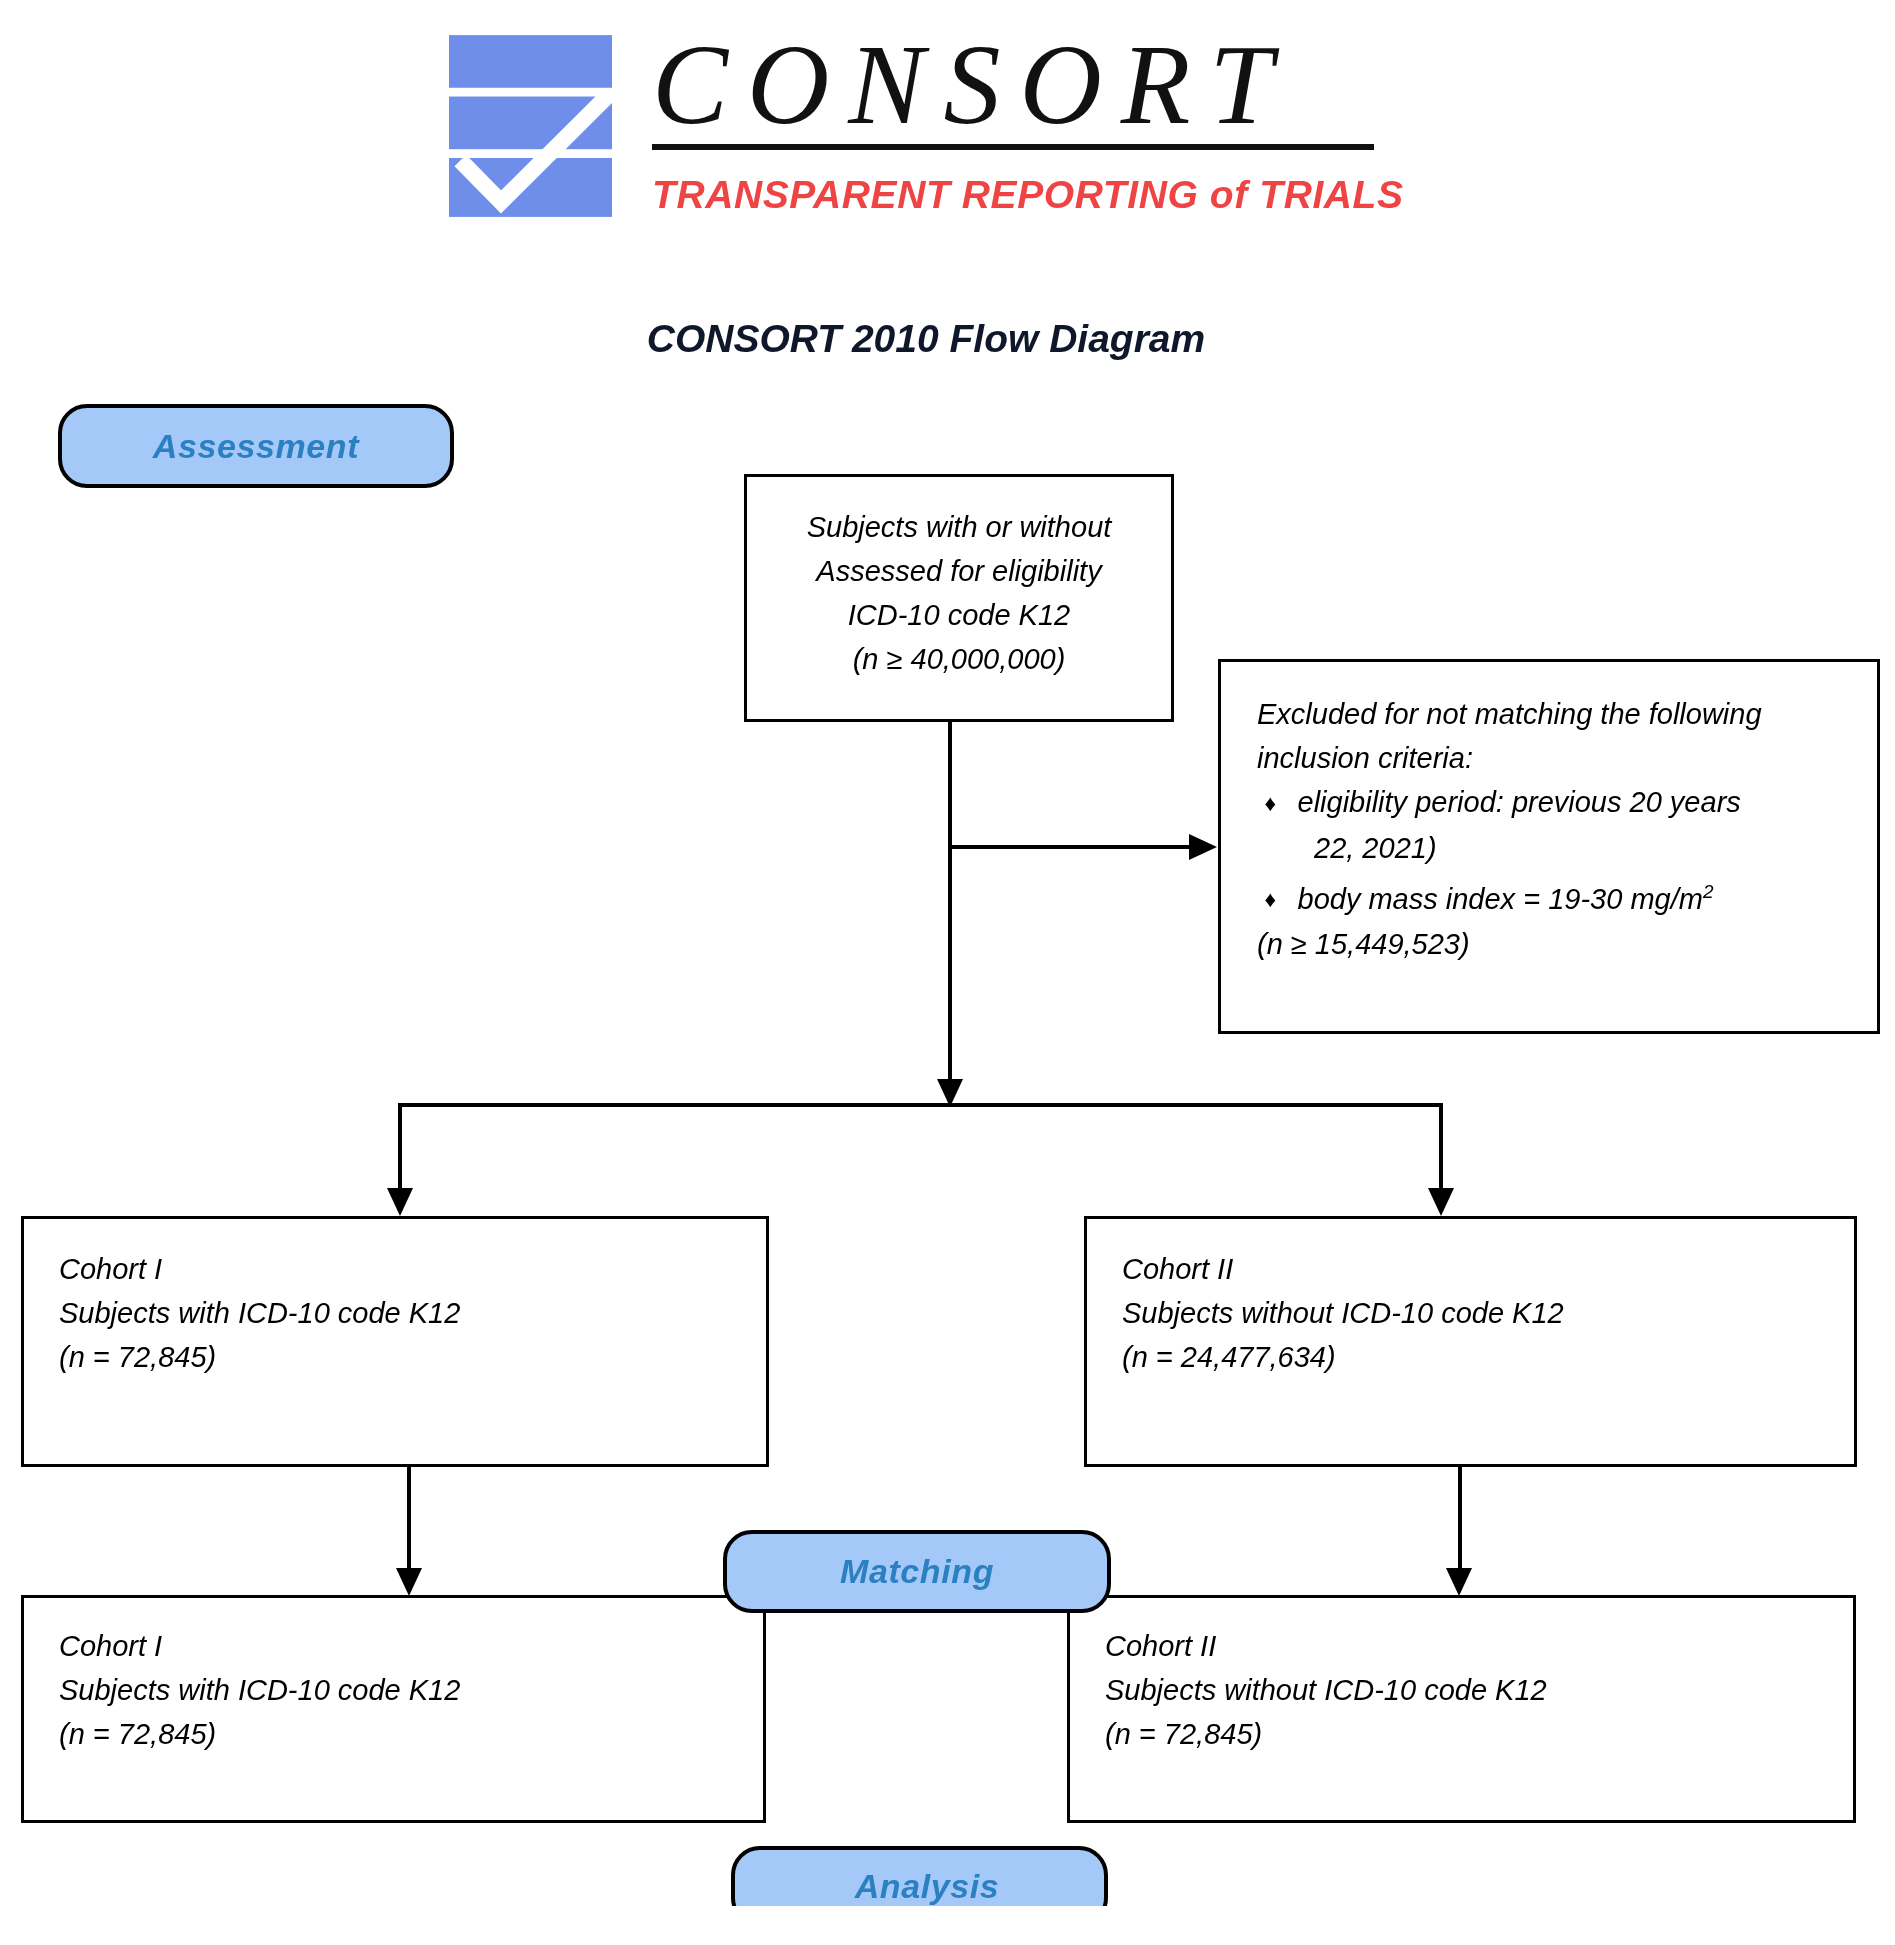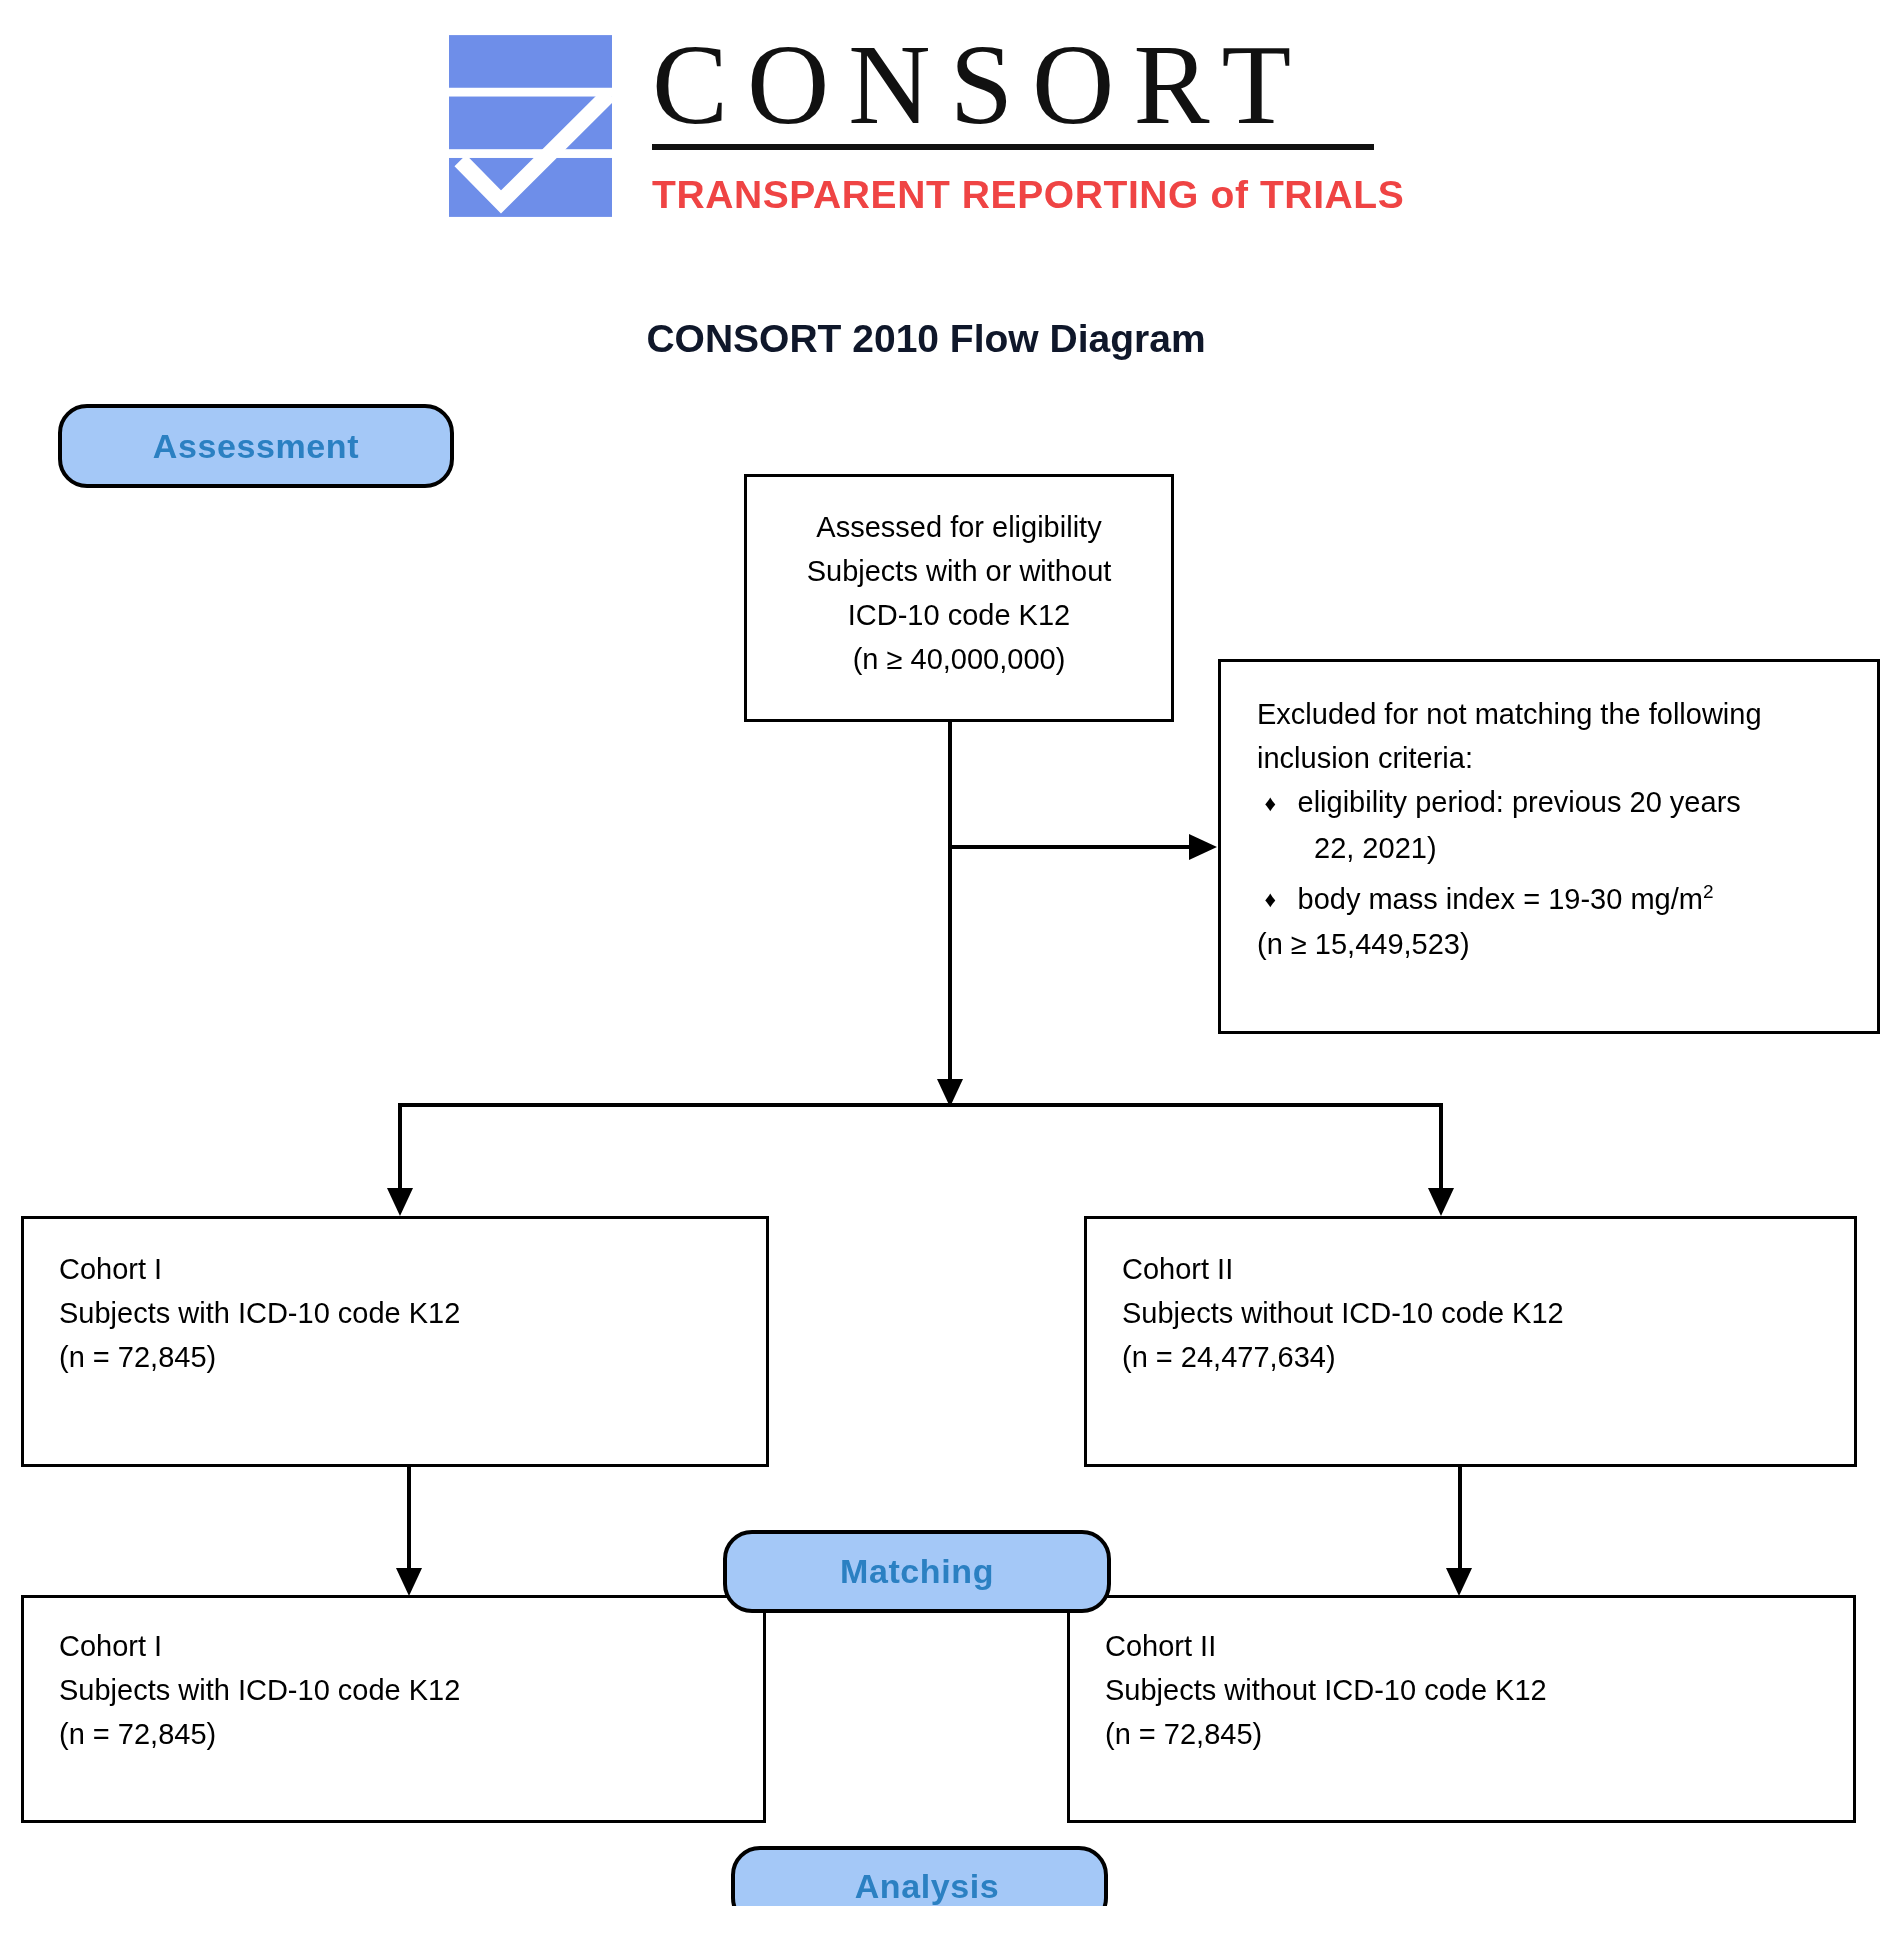--- a/index.html
+++ b/index.html
@@ -16,6 +16,7 @@
     font-family:"Liberation Sans",sans-serif;
     color:#000;
     overflow:hidden;
+    font-style:italic;
   }
   
   .logo-icon{position:absolute;left:449px;top:35px;width:163px;height:182px;}

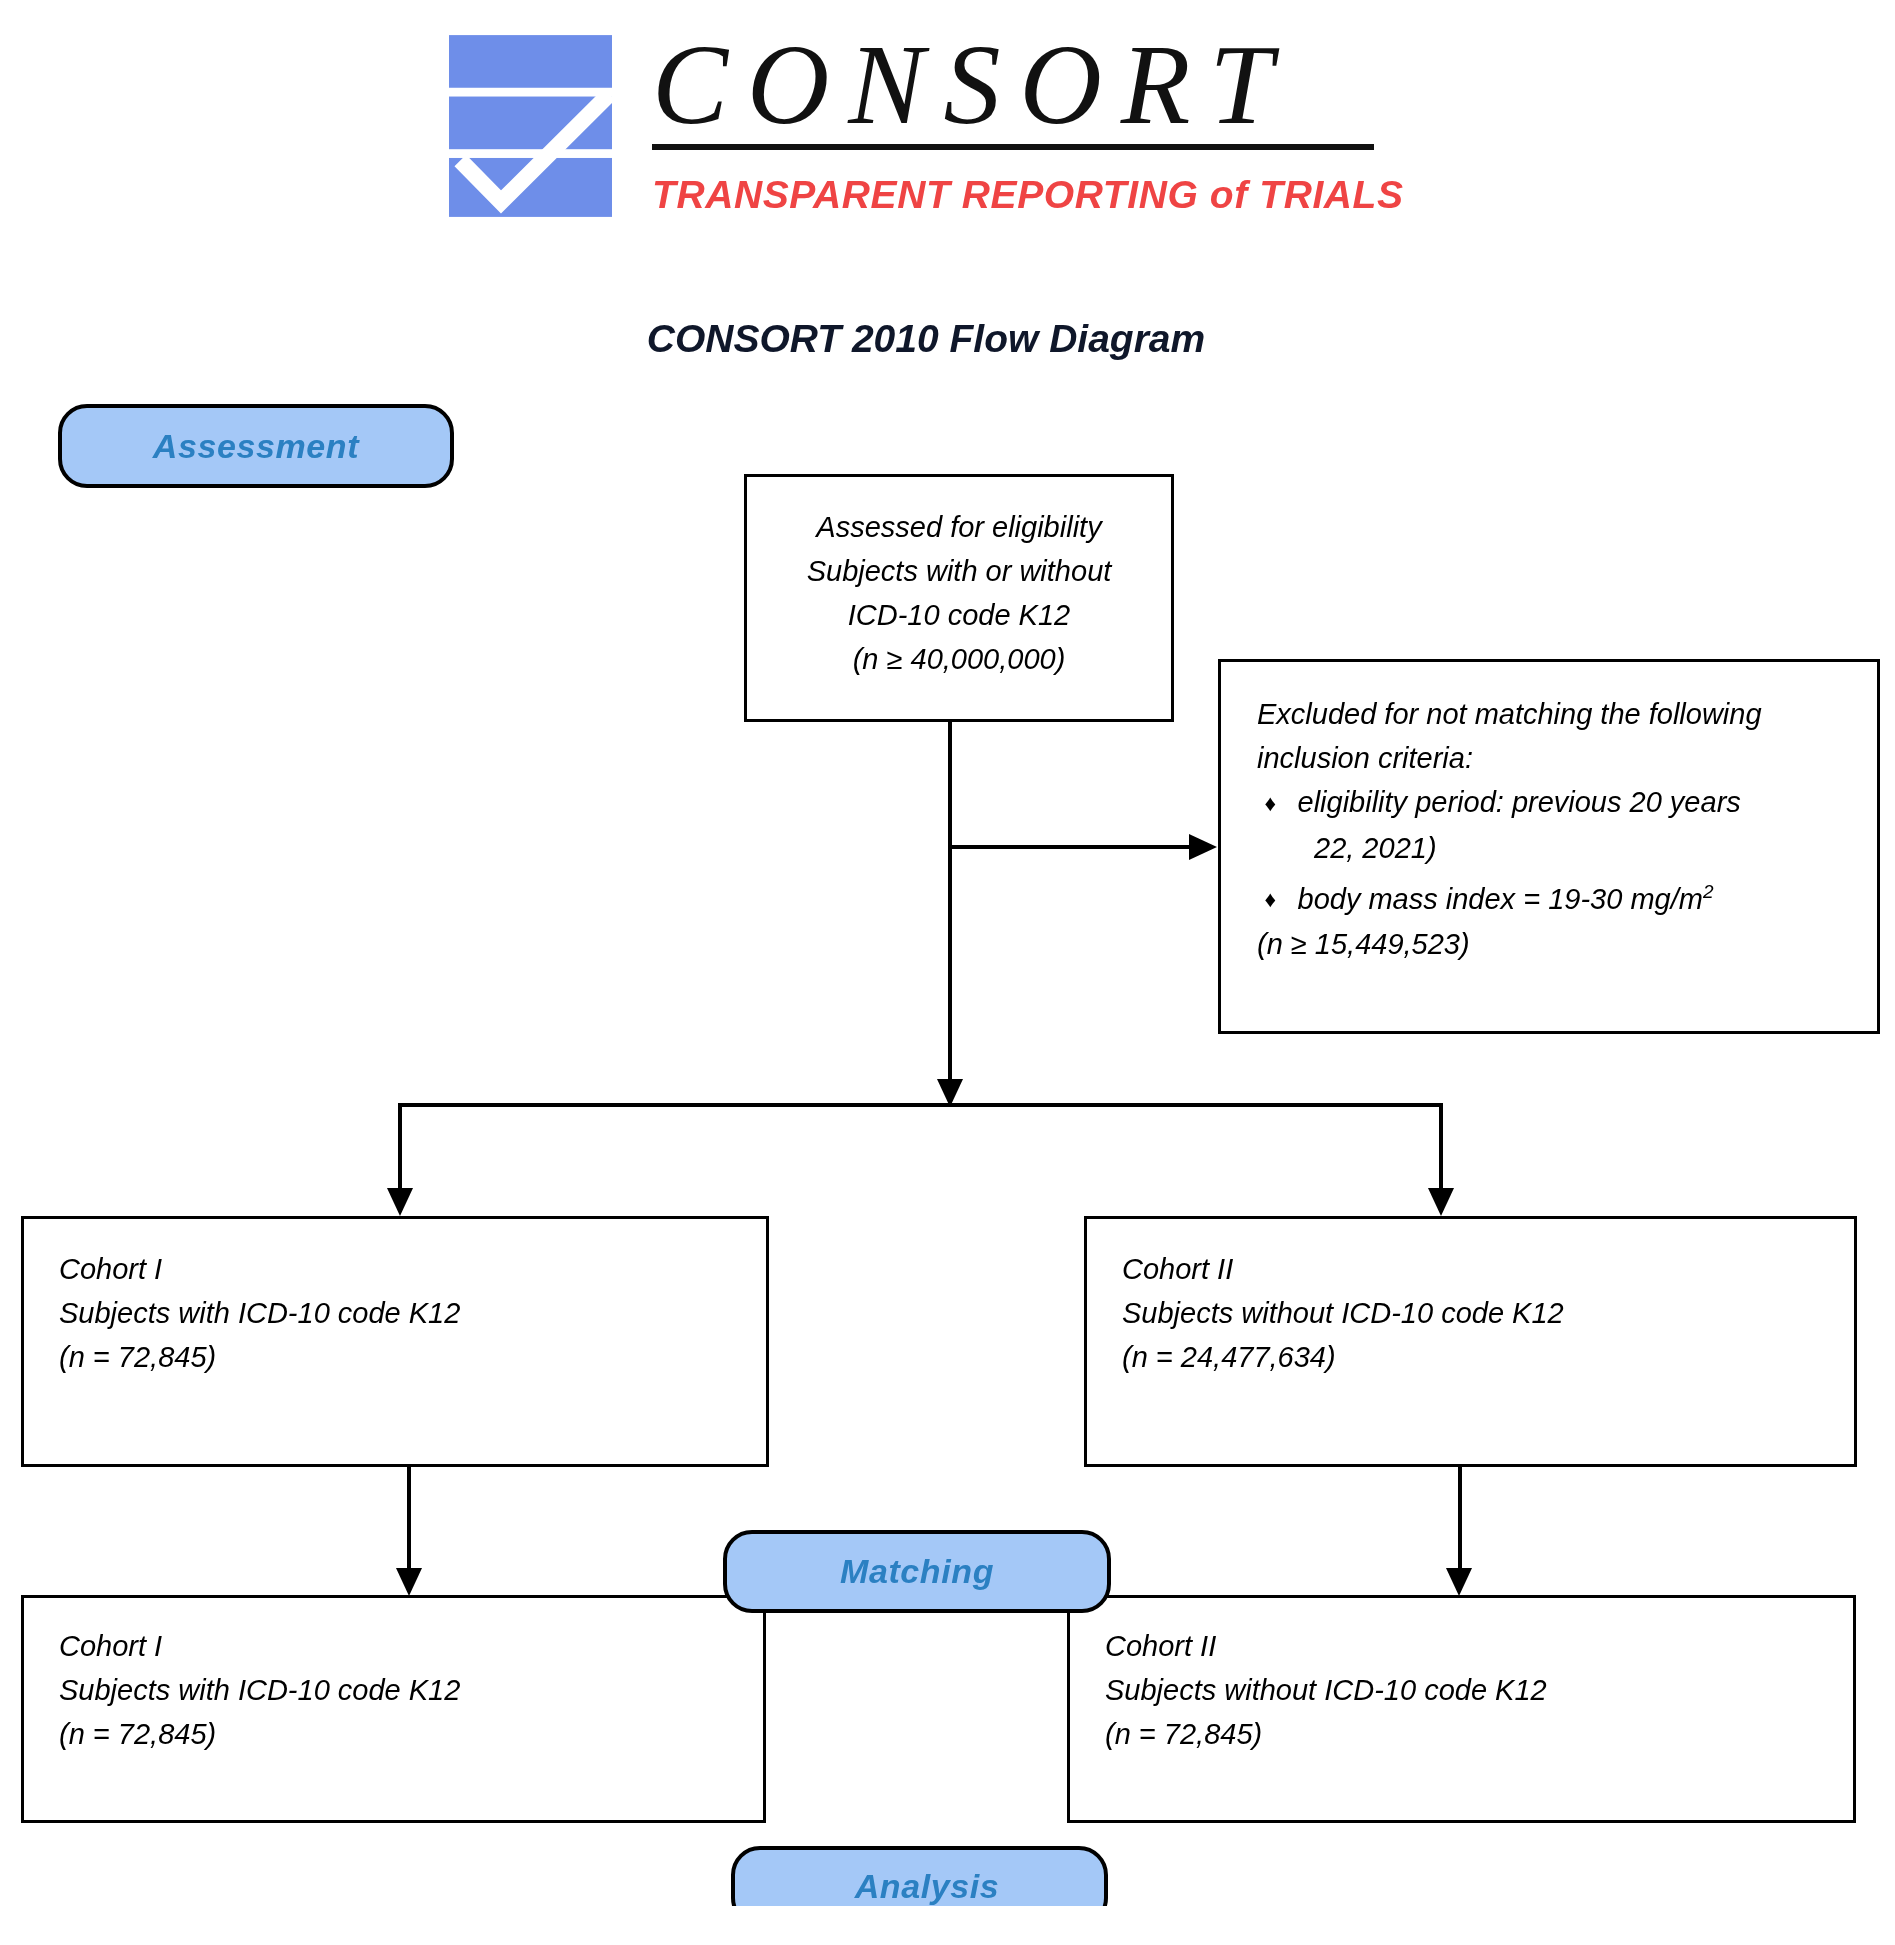--- a/index.html
+++ b/index.html
@@ -122,8 +122,8 @@
   <div class="arrow-down" style="left:1446px;top:1568px;"></div>
 
   <div class="box box-assessed">
+    <div class="ln">Subjects with or without</div>
     <div class="ln">Assessed for eligibility</div>
-    <div class="ln">Subjects with or without</div>
     <div class="ln">ICD-10 code K12</div>
     <div class="ln">(n ≥ 40,000,000)</div>
   </div>

